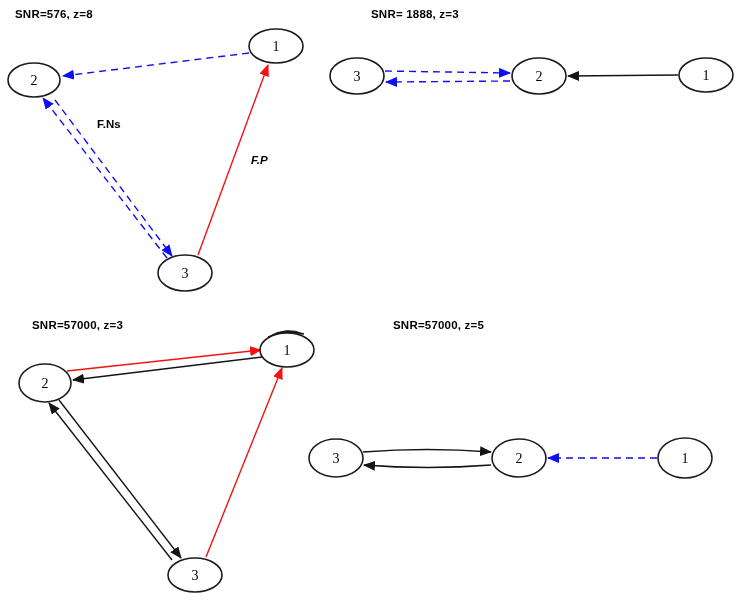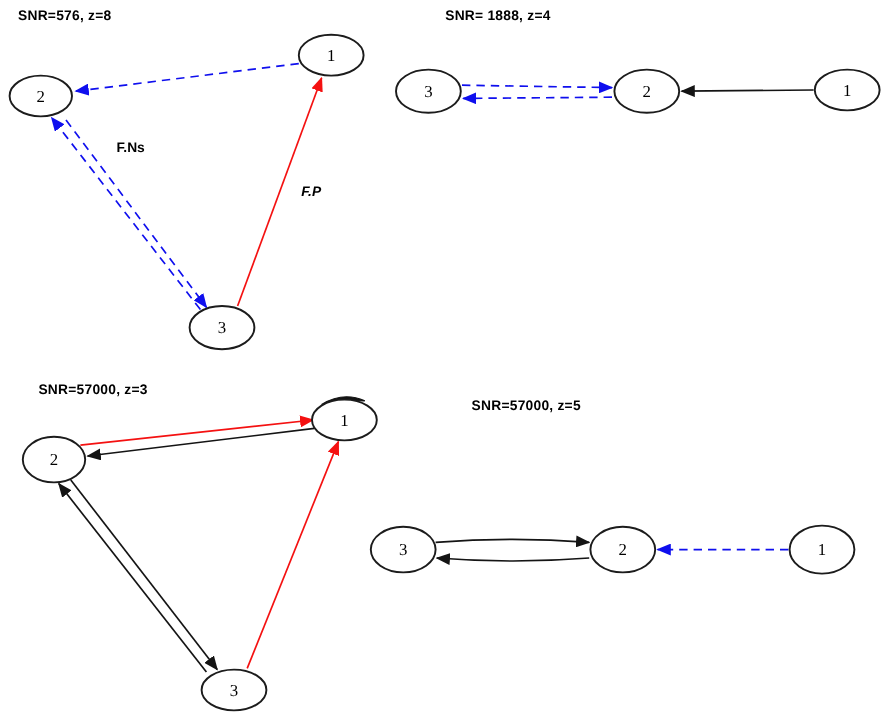--- a/index.html
+++ b/index.html
@@ -95,7 +95,7 @@
     </svg>
 
   <div class="panel-title" style="left:15px;  top:8px;">SNR=576, z=8</div>
-  <div class="panel-title" style="left:371px; top:8px;">SNR= 1888, z=4</div>
+  <div class="panel-title" style="left:371px; top:8px;">SNR= 1888, z=3</div>
   <div class="panel-title" style="left:32px;  top:319px;">SNR=57000, z=3</div>
   <div class="panel-title" style="left:393px; top:333px;">SNR=57000, z=5</div>
 

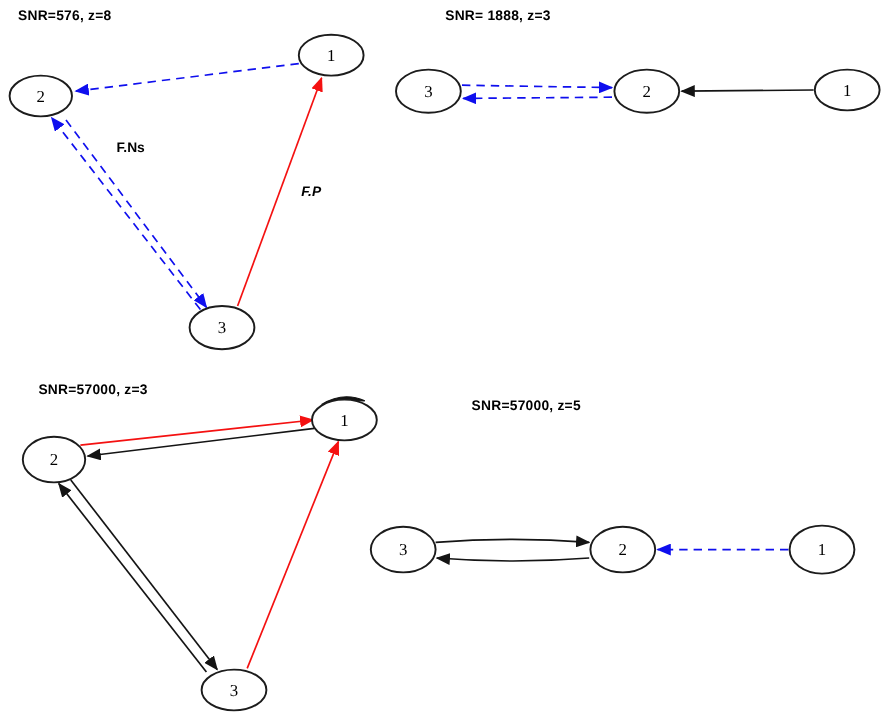--- a/index.html
+++ b/index.html
@@ -97,7 +97,7 @@
   <div class="panel-title" style="left:15px;  top:8px;">SNR=576, z=8</div>
   <div class="panel-title" style="left:371px; top:8px;">SNR= 1888, z=3</div>
   <div class="panel-title" style="left:32px;  top:319px;">SNR=57000, z=3</div>
-  <div class="panel-title" style="left:393px; top:333px;">SNR=57000, z=5</div>
+  <div class="panel-title" style="left:393px; top:319px;">SNR=57000, z=5</div>
 
   <div class="edge-label" style="left:97px;  top:118px;">F.Ns</div>
   <div class="edge-label" style="left:251px; top:154px;font-style:italic;">F.P</div>

